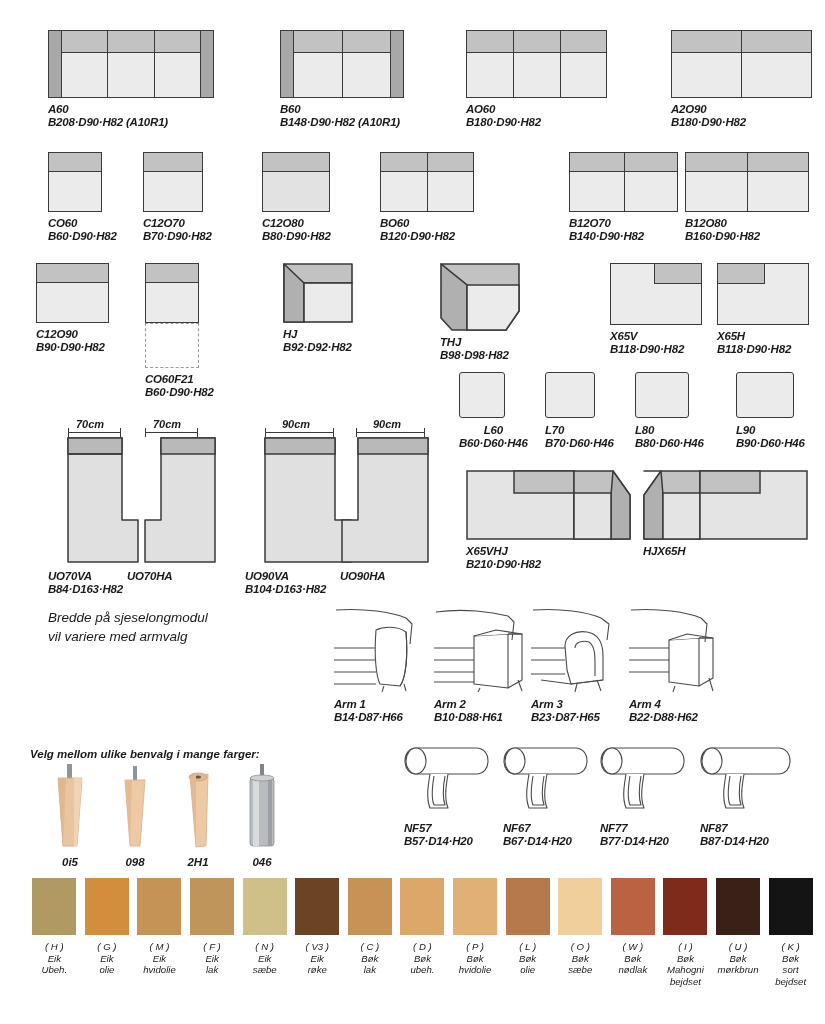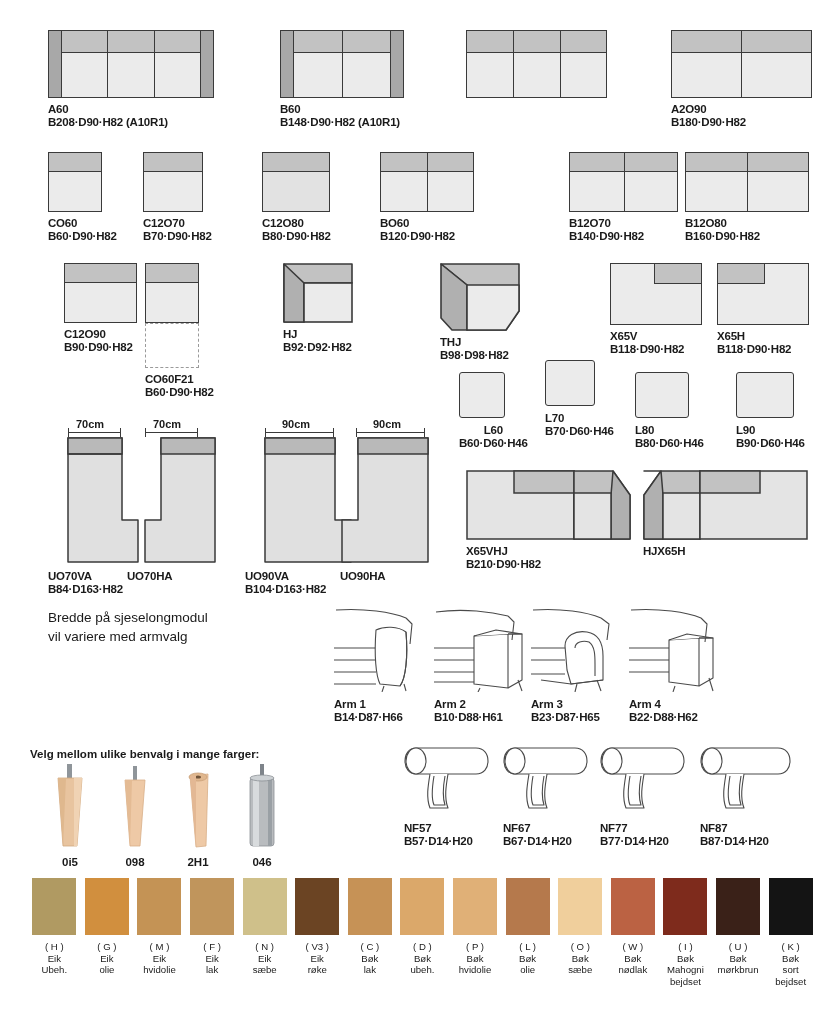--- a/index.html
+++ b/index.html
@@ -12,7 +12,7 @@
     position: relative;
     overflow: hidden;
   }
-  .stage { position:absolute; left:0; top:0; width:674px; height:1024px; }
+  .stage { position:absolute; left:0; top:0; width:674px; height:1024px;font-style:italic; }
 
   
   .mod { position:absolute; }

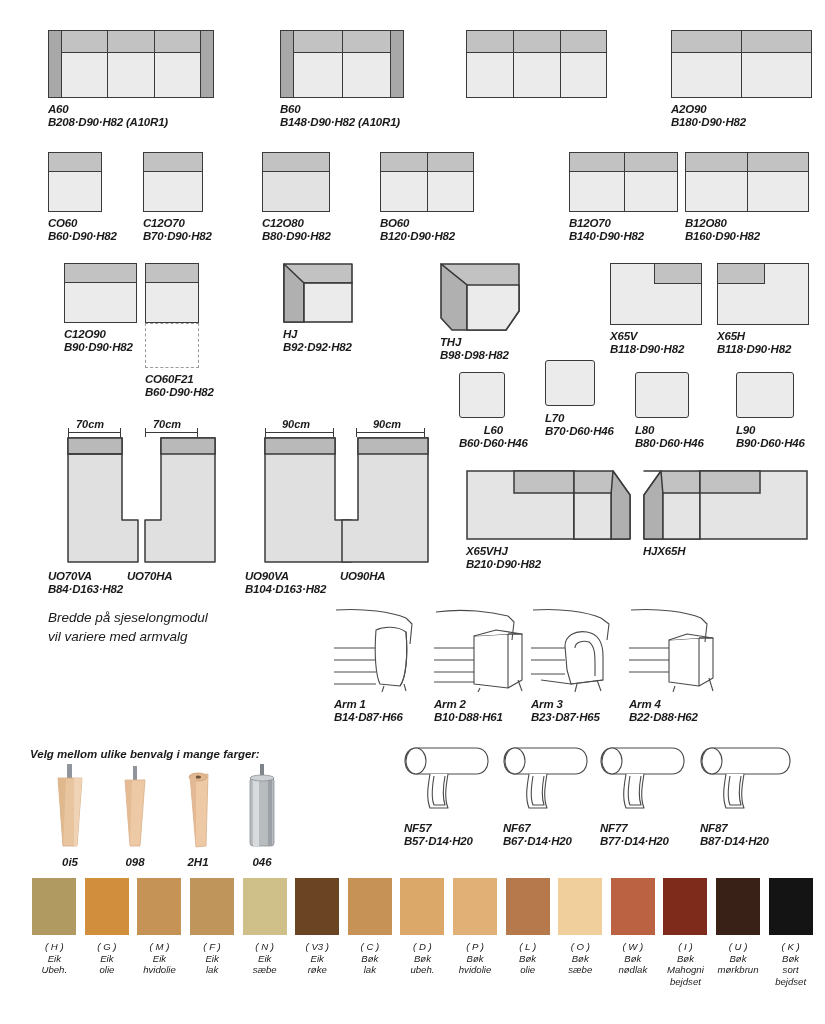--- a/index.html
+++ b/index.html
@@ -86,6 +86,8 @@
       <div class="divv" style="left:47px;top:0;height:68px;"></div>
       <div class="divv" style="left:94px;top:0;height:68px;"></div>
     </div>
+    <div class="lbl" style="margin-top:5px;"><span>AO60</span>
+<span>B180·D90·H82</span></div>
   </div>
 
   <div class="mod" style="left:671px; top:30px;">

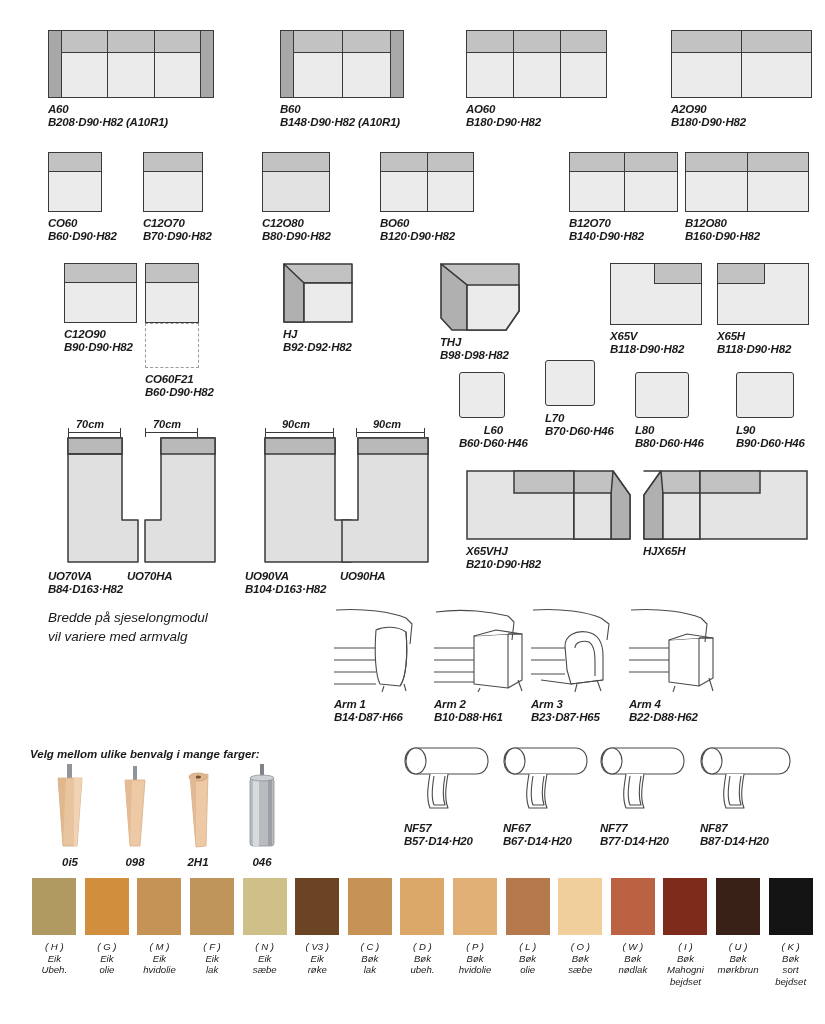--- a/index.html
+++ b/index.html
@@ -157,7 +157,7 @@
 <span>B160·D90·H82</span></div>
   </div>
 
-  <div class="mod" style="left:64px; top:263px;">
+  <div class="mod" style="left:36px; top:263px;">
     <div class="dgm" style="width:73px;height:60px;">
       <div class="back" style="left:0;top:0;width:73px;height:20px;"></div>
       <div class="seat" style="left:0;top:19px;width:73px;height:41px;"></div>

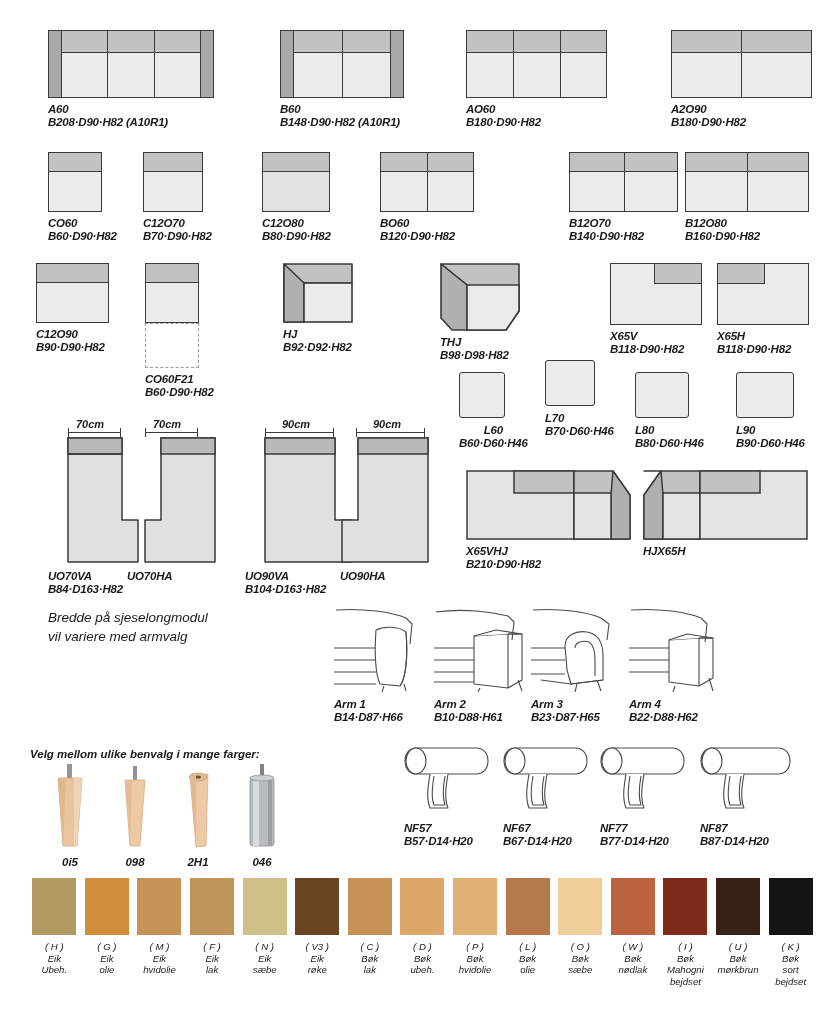--- a/index.html
+++ b/index.html
@@ -223,7 +223,7 @@
     <div class="lbl" style="margin-top:6px;text-align:center;"><span>L60</span>
 <span>B60·D60·H46</span></div>
   </div>
-  <div class="mod" style="left:545px; top:360px;">
+  <div class="mod" style="left:545px; top:372px;">
     <div class="stool" style="position:relative;width:50px;height:46px;"></div>
     <div class="lbl" style="margin-top:6px;"><span>L70</span>
 <span>B70·D60·H46</span></div>

